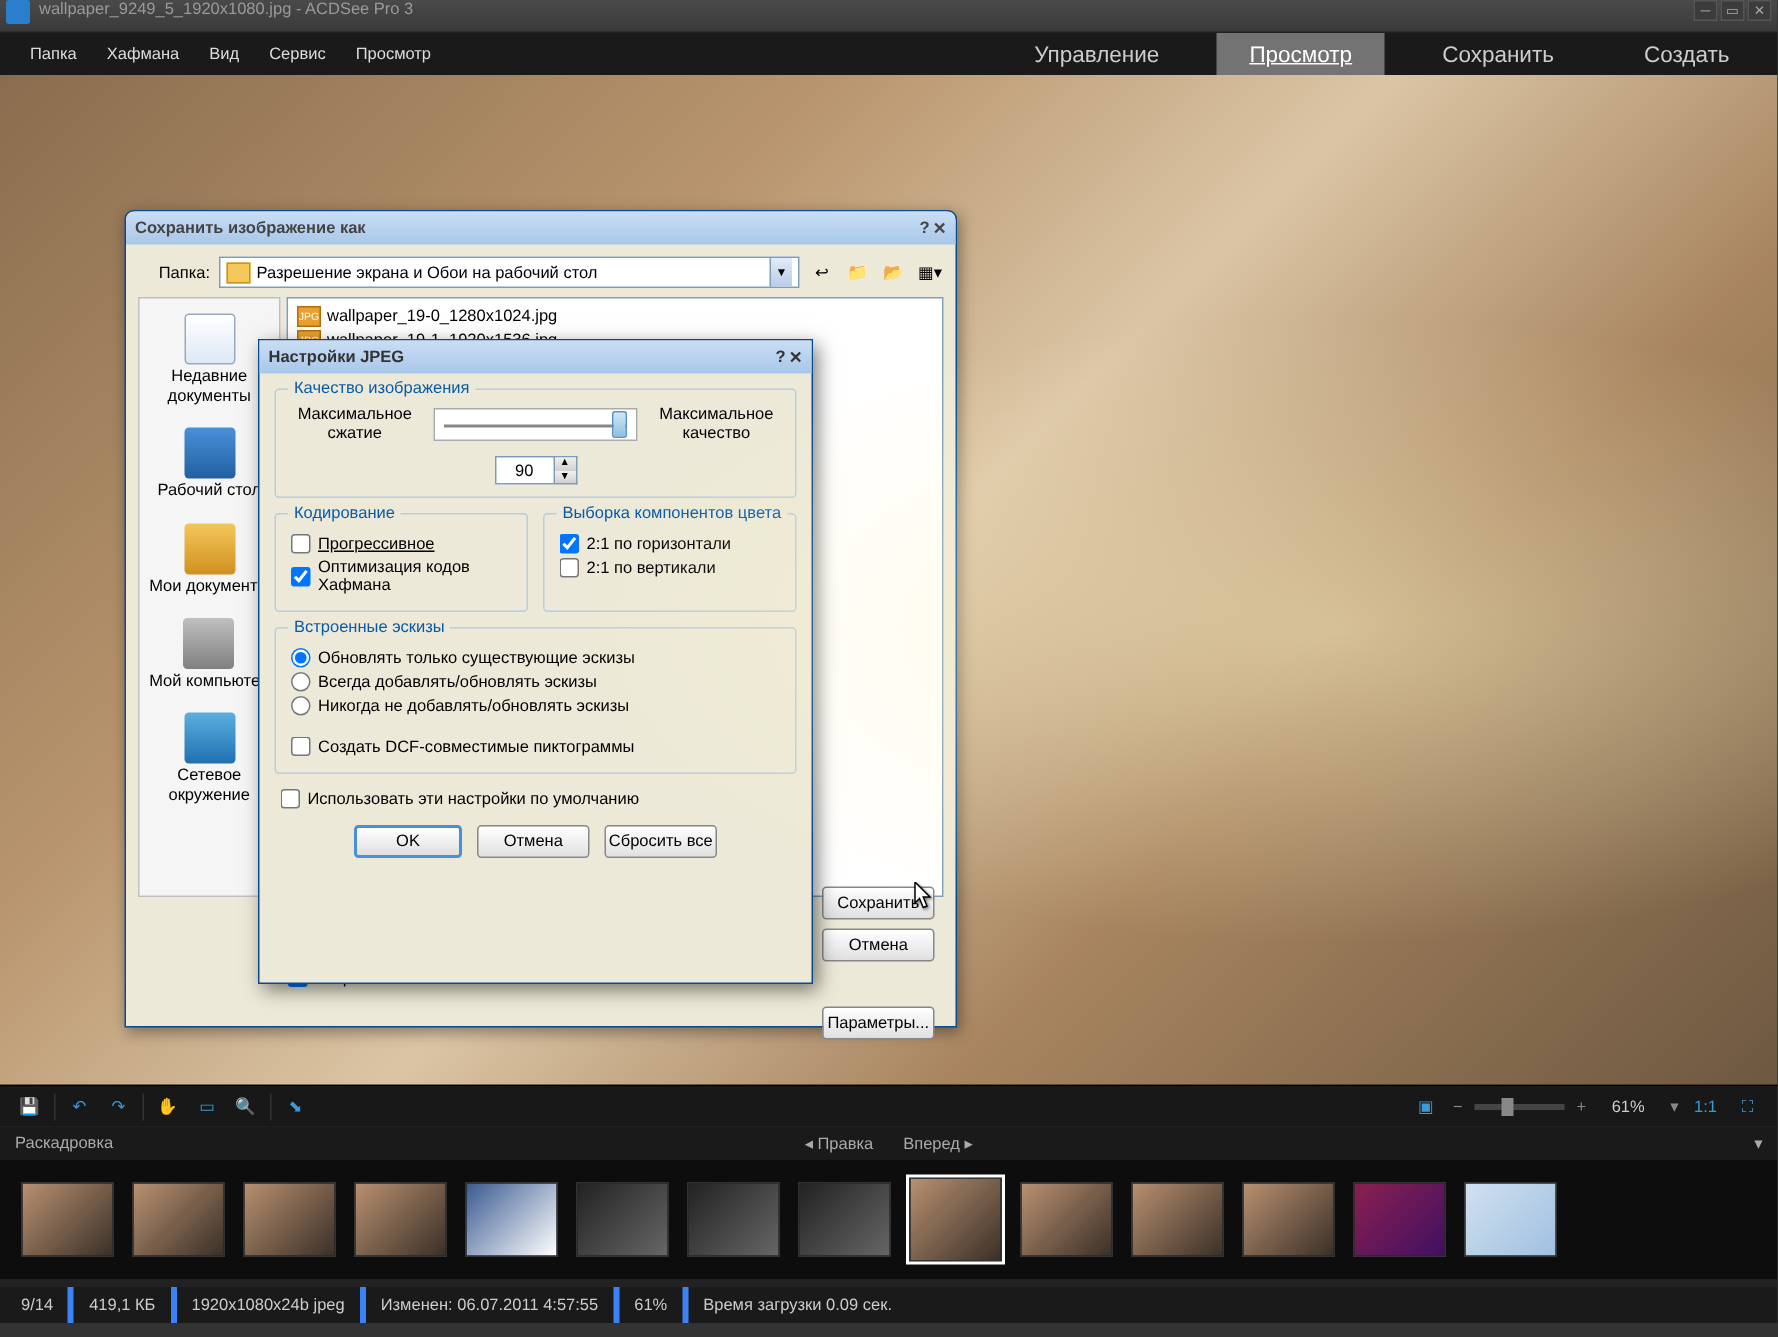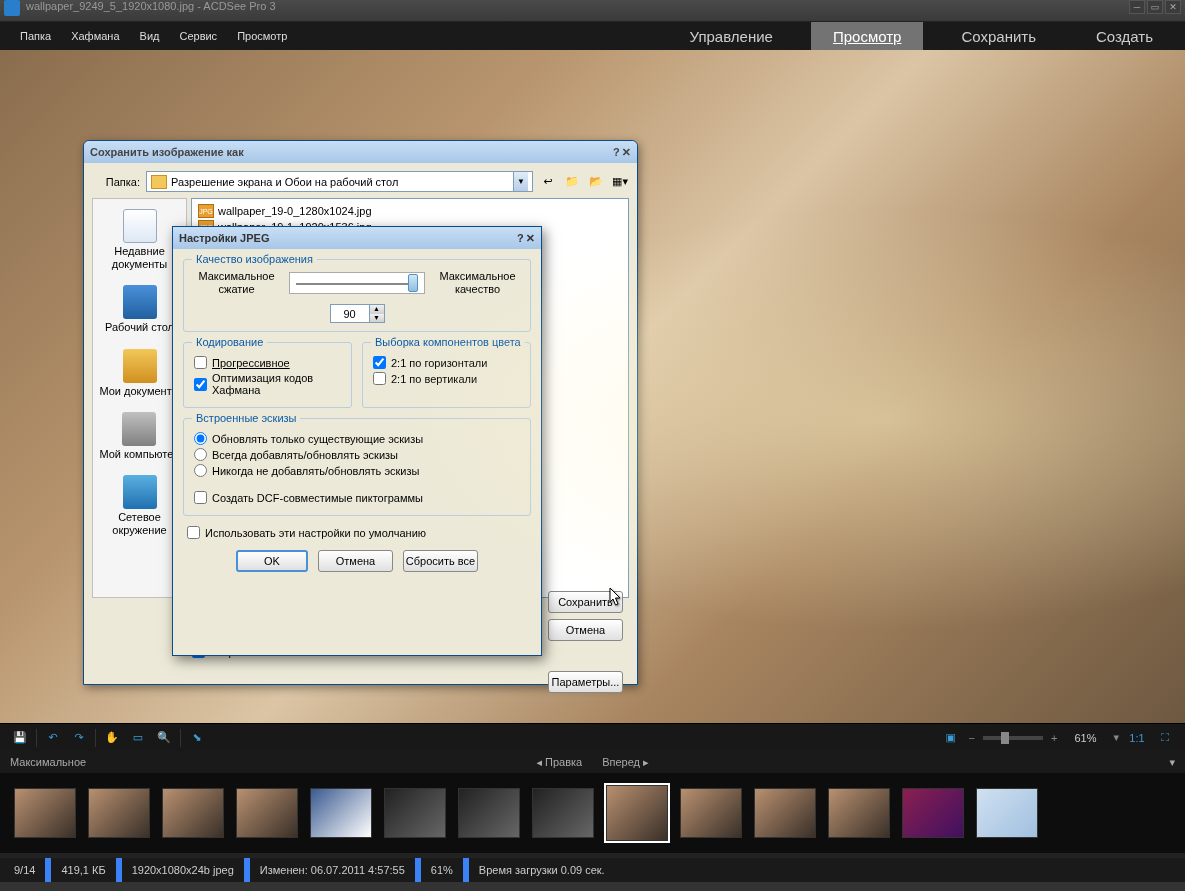--- a/index.html
+++ b/index.html
@@ -331,7 +331,7 @@
 </div>
 
 <div class="filmstrip-header">
-  <span>Максимальное</span>
+  <span>Раскадровка</span>
   <div class="filmstrip-nav">
     <span>◂ <span>Правка</span></span>
     <span><span>Вперед</span> ▸</span>

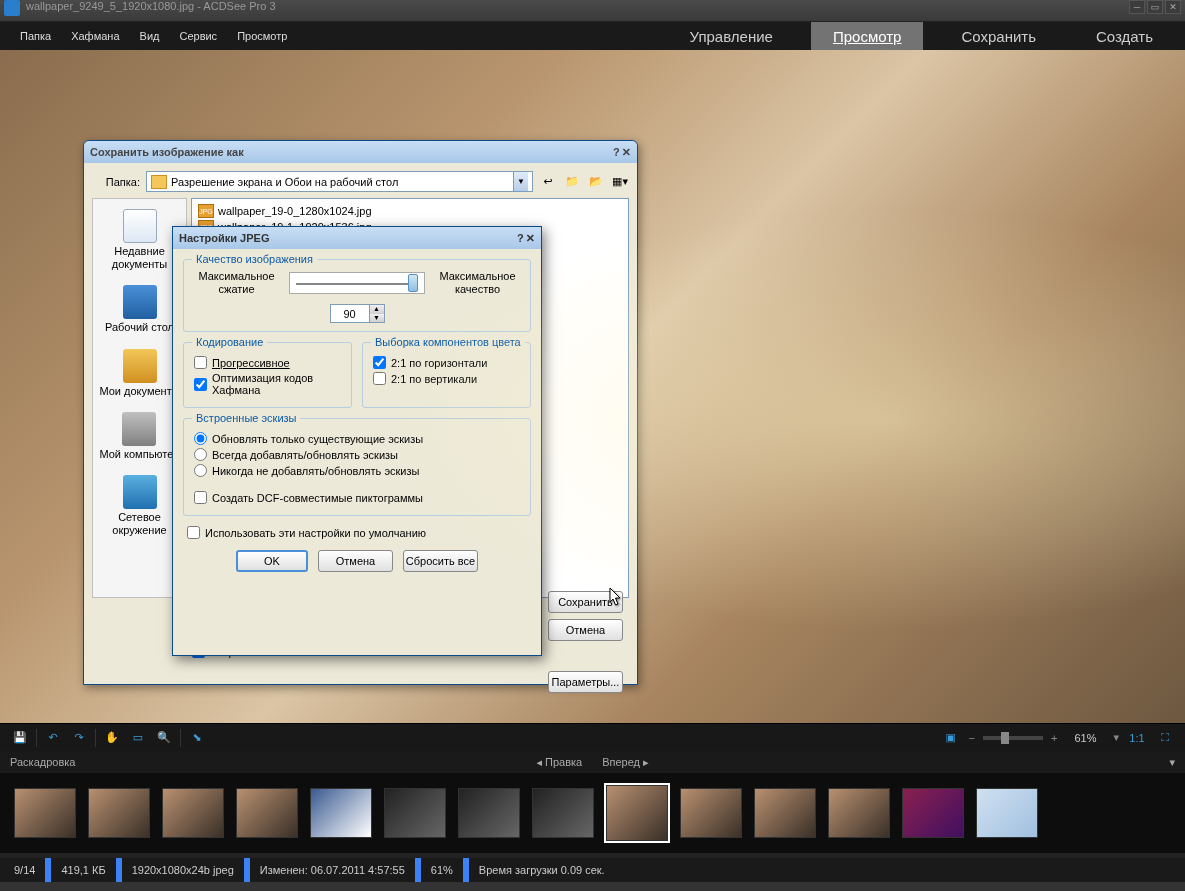--- a/index.html
+++ b/index.html
@@ -41,7 +41,7 @@
 
 .dbl-divider {height:5px; background:#222;}
 .statusbar { height: 24px; background: #1a1a1a; display: flex; align-items: center; color: #ccc; padding: 0 4px; }
-.status-seg { padding: 0 10px; border-right: 6px solid #3b82f6; height: 100%; display: flex; align-items: center; }
+.status-seg { padding: 0 10px; border-right: 4px solid #3b82f6; height: 100%; display: flex; align-items: center; }
 
 
 .dlg-saveas { position: absolute; left: 83px; top: 90px; width: 555px; height: 545px; background: #ece9d8; border: 1px solid #0a4b8c; border-radius: 6px 6px 0 0; box-shadow: 2px 3px 10px rgba(0,0,0,0.4); }

